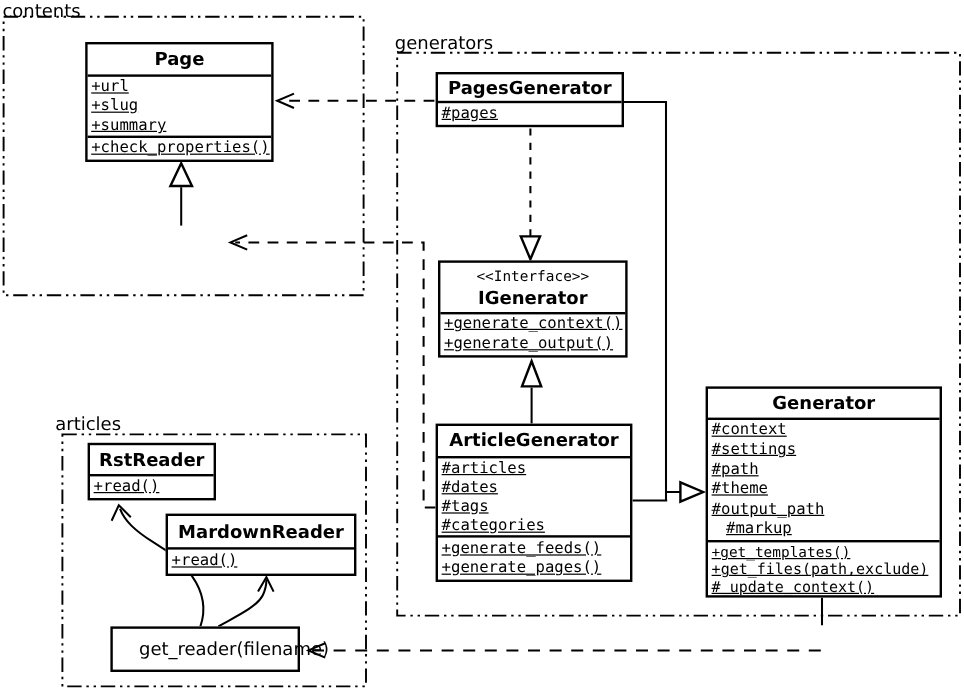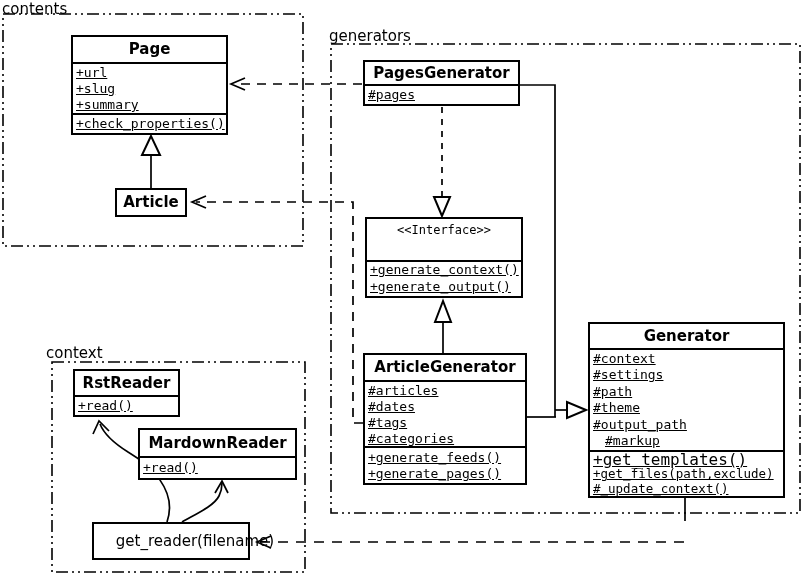--- a/index.html
+++ b/index.html
@@ -153,9 +153,6 @@
     </div>
   </div>
 
-  <div class="uml-class" style="left:115px; top:188px; width:72px; height:29px;">
-    <div class="uml-title" style="line-height:25px; height:25px;">Article</div>
-  </div>
 
   <div class="uml-class" style="left:363px; top:60px; width:157px; height:46px;">
     <div class="uml-title" style="line-height:22px; height:22px;">PagesGenerator</div>

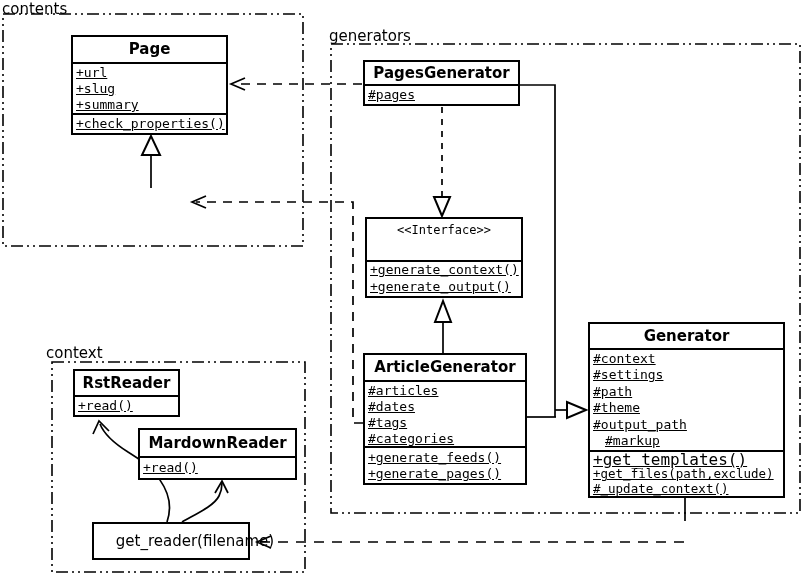--- a/index.html
+++ b/index.html
@@ -164,6 +164,7 @@
   <div class="uml-class" style="left:365px; top:217px; width:158px; height:81px;">
     <div style="height:41px; padding-top:4px; box-sizing:border-box;">
       <div class="stereo">&lt;&lt;Interface&gt;&gt;</div>
+      <div class="uml-title" style="line-height:21px;">IGenerator</div>
     </div>
     <div class="comp" style="height:36px; padding-top:0;">
       <div class="row" style="line-height:16.5px;">+generate_context()</div>

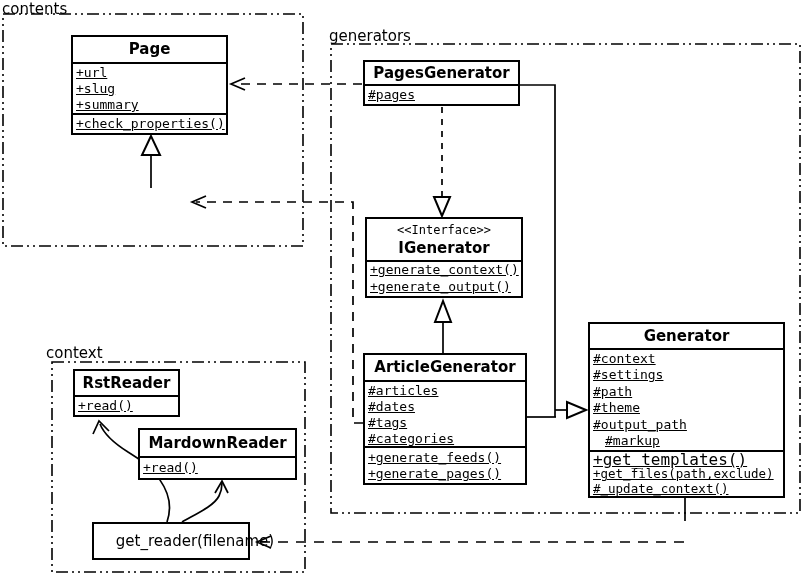--- a/index.html
+++ b/index.html
@@ -139,7 +139,7 @@
 
   <div class="pkg-label" style="left:2px;   top:1px;">contents</div>
   <div class="pkg-label" style="left:329px; top:28px;">generators</div>
-  <div class="pkg-label" style="left:46px;  top:345px;">context</div>
+  <div class="pkg-label" style="left:46px;  top:345px;">articles</div>
 
   <div class="uml-class" style="left:71px; top:35px; width:157px; height:100px;">
     <div class="uml-title" style="line-height:25px; height:25px;">Page</div>

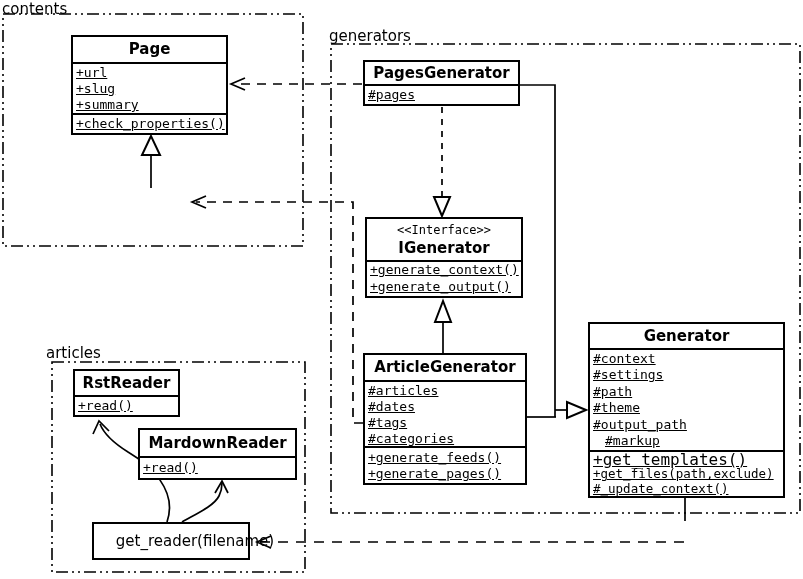--- a/index.html
+++ b/index.html
@@ -197,7 +197,7 @@
       <div class="row" style="line-height:16.4px;margin-left:12px;">#markup</div>
     </div>
     <div class="comp" style="height:46px;">
-      <div class="row" style="font-size:16px; line-height:14.3px;">+get_templates()</div>
+      <div class="row" style="font-size:12px; line-height:14.3px;">+get_templates()</div>
       <div class="row" style="font-size:12.5px; line-height:14.3px;">+get_files(path,exclude)</div>
       <div class="row" style="font-size:12.5px; line-height:14.3px;">#_update_context()</div>
     </div>

